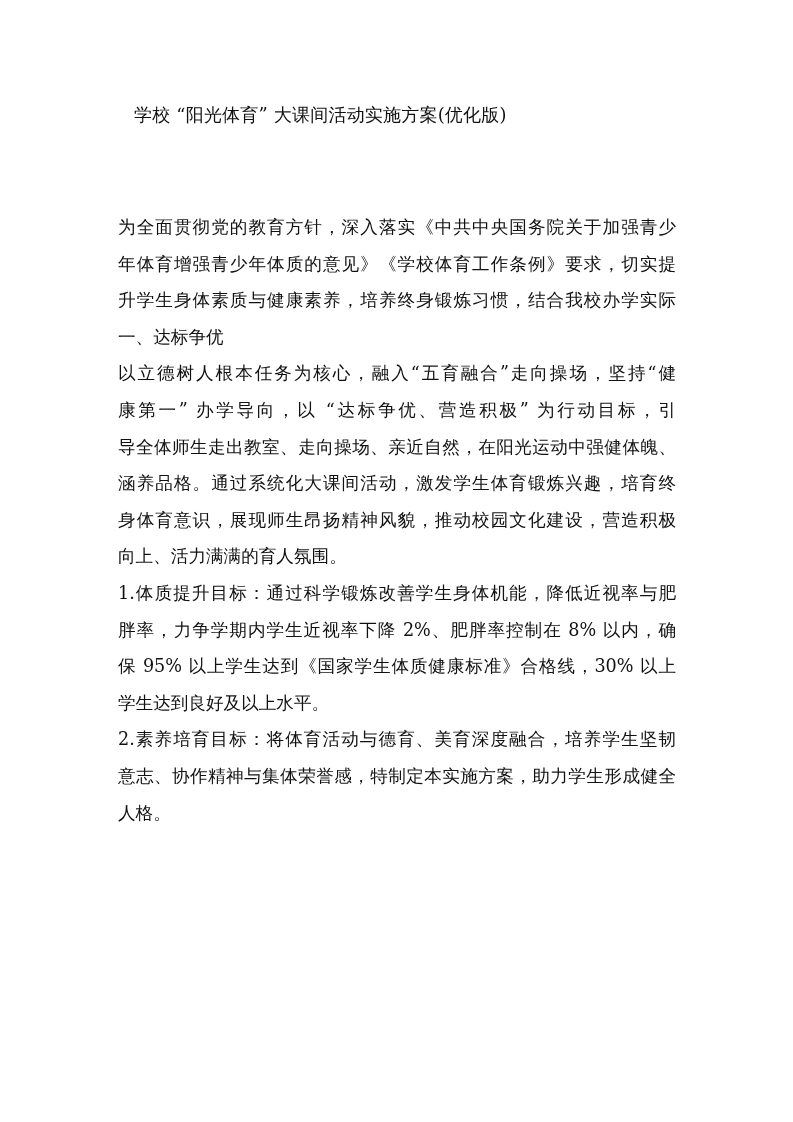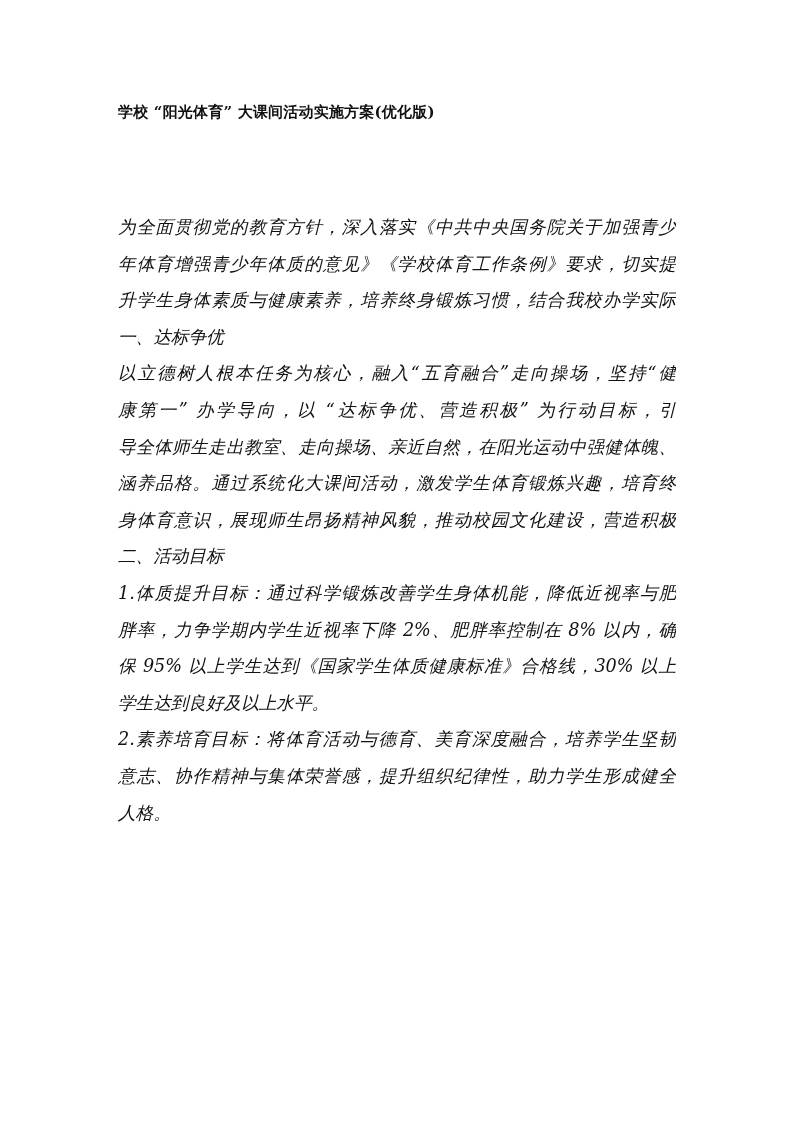--- a/index.html
+++ b/index.html
@@ -6,7 +6,7 @@
   body { width: 793px; height: 1122px; position: relative; overflow: hidden;
          font-family: "DejaVu Serif", "Liberation Serif", serif; color: #111; }
   .page { position: absolute; left: 118px; top: 0; width: 558px; }
-  .title { position: absolute; top: 103px; left: 0; font-size: 15px; white-space: pre; letter-spacing: 0.2px; font-weight: bold; }
+  .title { position: absolute; top: 103px; left: 16px; font-size: 18px; white-space: pre; letter-spacing: 0.2px; }
   .body { position: absolute; top: 209px; left: 0; width: 558px; font-size: 17.6px; line-height: 36.6px; }
   .line { display: block; white-space: pre; text-align: justify; text-align-last: justify; height: 36.6px; overflow: hidden; font-style: italic; }
   .line.last { text-align-last: left; }

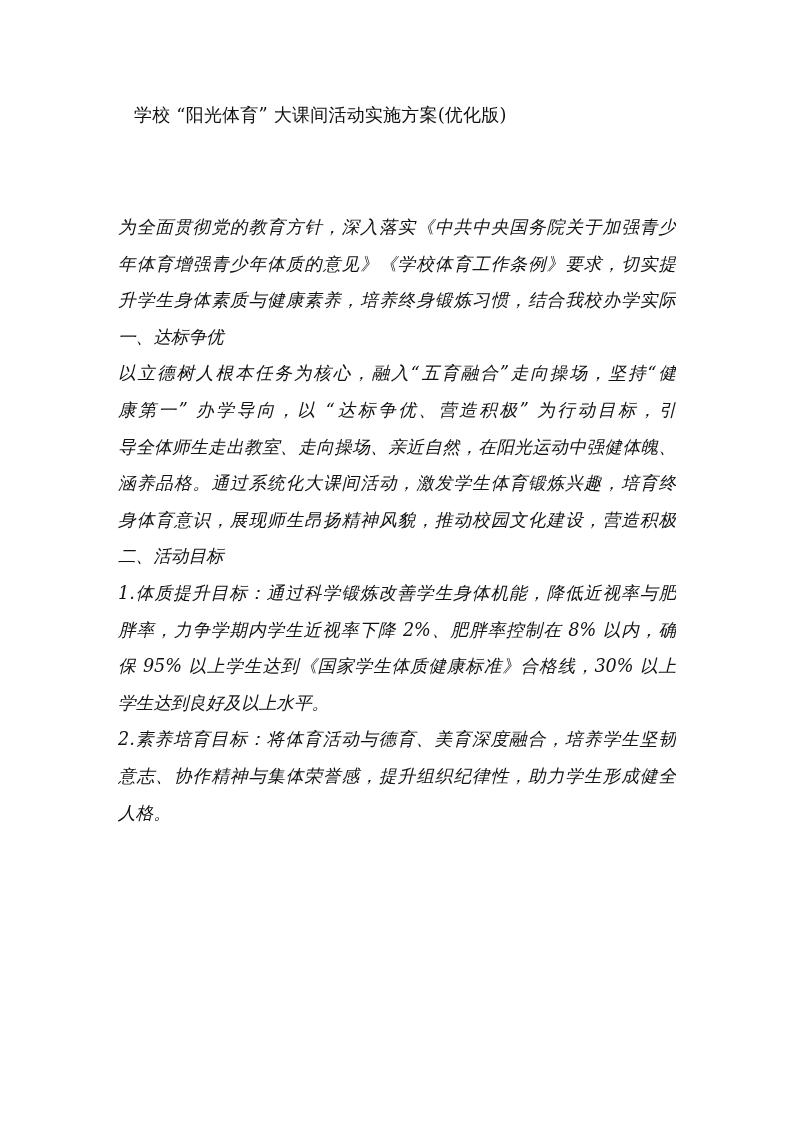--- a/index.html
+++ b/index.html
@@ -8,7 +8,7 @@
   .page { position: absolute; left: 118px; top: 0; width: 558px; }
   .title { position: absolute; top: 103px; left: 16px; font-size: 18px; white-space: pre; letter-spacing: 0.2px; }
   .body { position: absolute; top: 209px; left: 0; width: 558px; font-size: 17.6px; line-height: 36.6px; }
-  .line { display: block; white-space: pre; text-align: justify; text-align-last: justify; height: 36.6px; overflow: hidden; font-style: italic; }
+  .line { display: block; white-space: pre; text-align: justify; text-align-last: justify; height: 36.6px; overflow: hidden; }
   .line.last { text-align-last: left; }
 </style>
 </head>

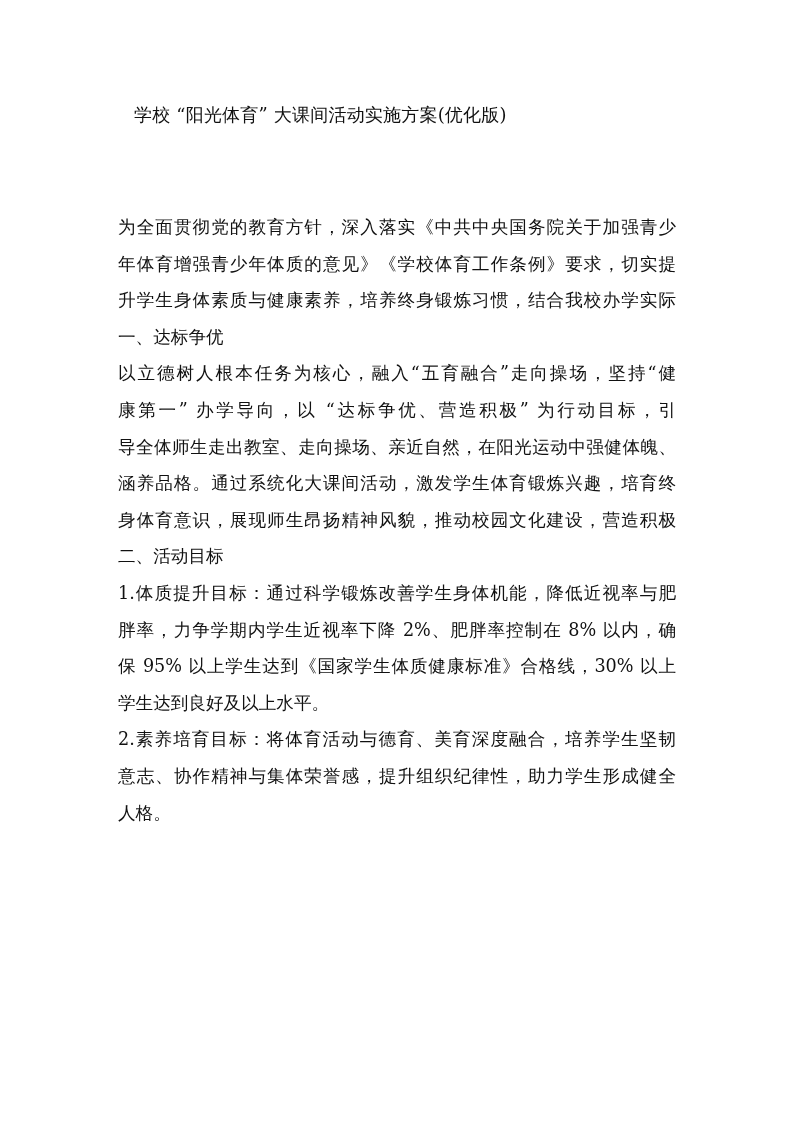--- a/index.html
+++ b/index.html
@@ -26,6 +26,7 @@
     <span class="line">导全体师生走出教室、走向操场、亲近自然，在阳光运动中强健体魄、</span>
     <span class="line">涵养品格。通过系统化大课间活动，激发学生体育锻炼兴趣，培育终</span>
     <span class="line">身体育意识，展现师生昂扬精神风貌，推动校园文化建设，营造积极</span>
+    <span class="line last">向上、活力满满的育人氛围。</span>
     <span class="line last">二、活动目标</span>
     <span class="line">1.体质提升目标：通过科学锻炼改善学生身体机能，降低近视率与肥</span>
     <span class="line">胖率，力争学期内学生近视率下降 2%、肥胖率控制在 8% 以内，确</span>

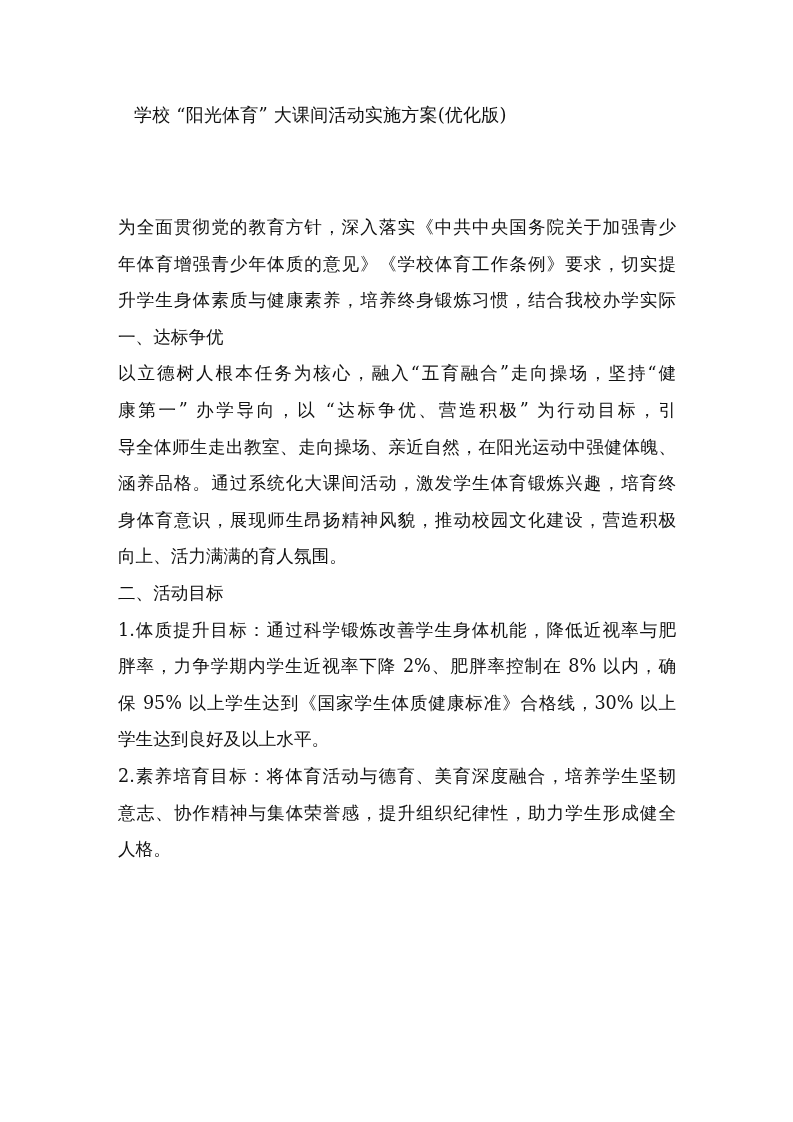--- a/index.html
+++ b/index.html
@@ -27,7 +27,6 @@
     <span class="line">涵养品格。通过系统化大课间活动，激发学生体育锻炼兴趣，培育终</span>
     <span class="line">身体育意识，展现师生昂扬精神风貌，推动校园文化建设，营造积极</span>
     <span class="line last">向上、活力满满的育人氛围。</span>
-    <span class="line last">二、活动目标</span>
     <span class="line">1.体质提升目标：通过科学锻炼改善学生身体机能，降低近视率与肥</span>
     <span class="line">胖率，力争学期内学生近视率下降 2%、肥胖率控制在 8% 以内，确</span>
     <span class="line">保 95% 以上学生达到《国家学生体质健康标准》合格线，30% 以上</span>

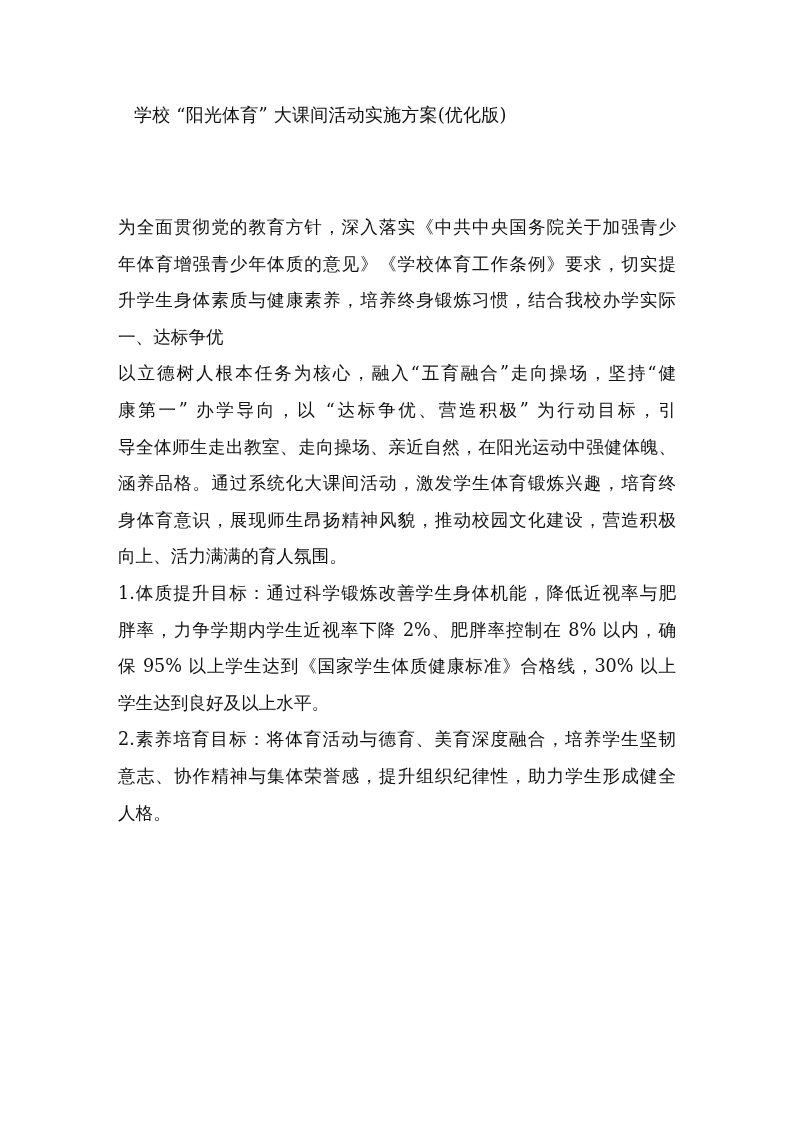--- a/index.html
+++ b/index.html
@@ -32,7 +32,7 @@
     <span class="line">保 95% 以上学生达到《国家学生体质健康标准》合格线，30% 以上</span>
     <span class="line last">学生达到良好及以上水平。</span>
     <span class="line">2.素养培育目标：将体育活动与德育、美育深度融合，培养学生坚韧</span>
-    <span class="line">意志、协作精神与集体荣誉感，提升组织纪律性，助力学生形成健全</span>
+    <span class="line">意志、协作精神与集体荣誉感，特制定本实施方案，助力学生形成健全</span>
     <span class="line last">人格。</span>
   </div>
 </div>

